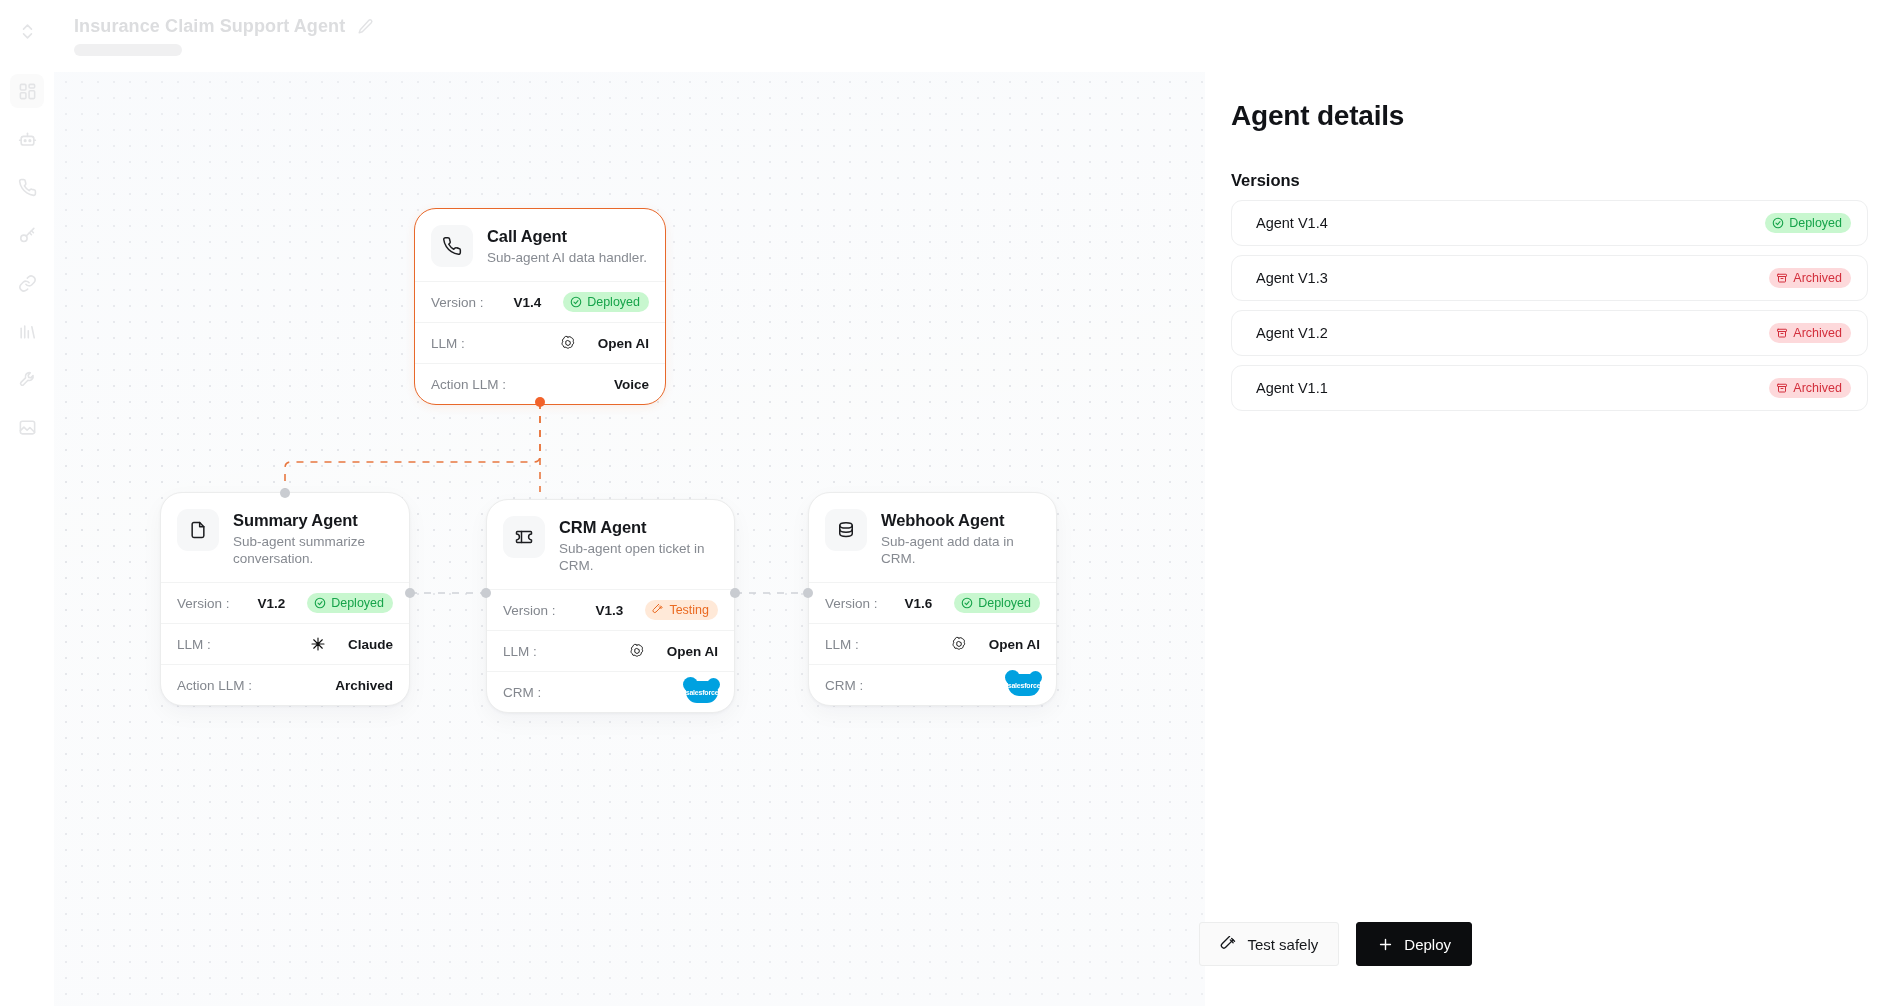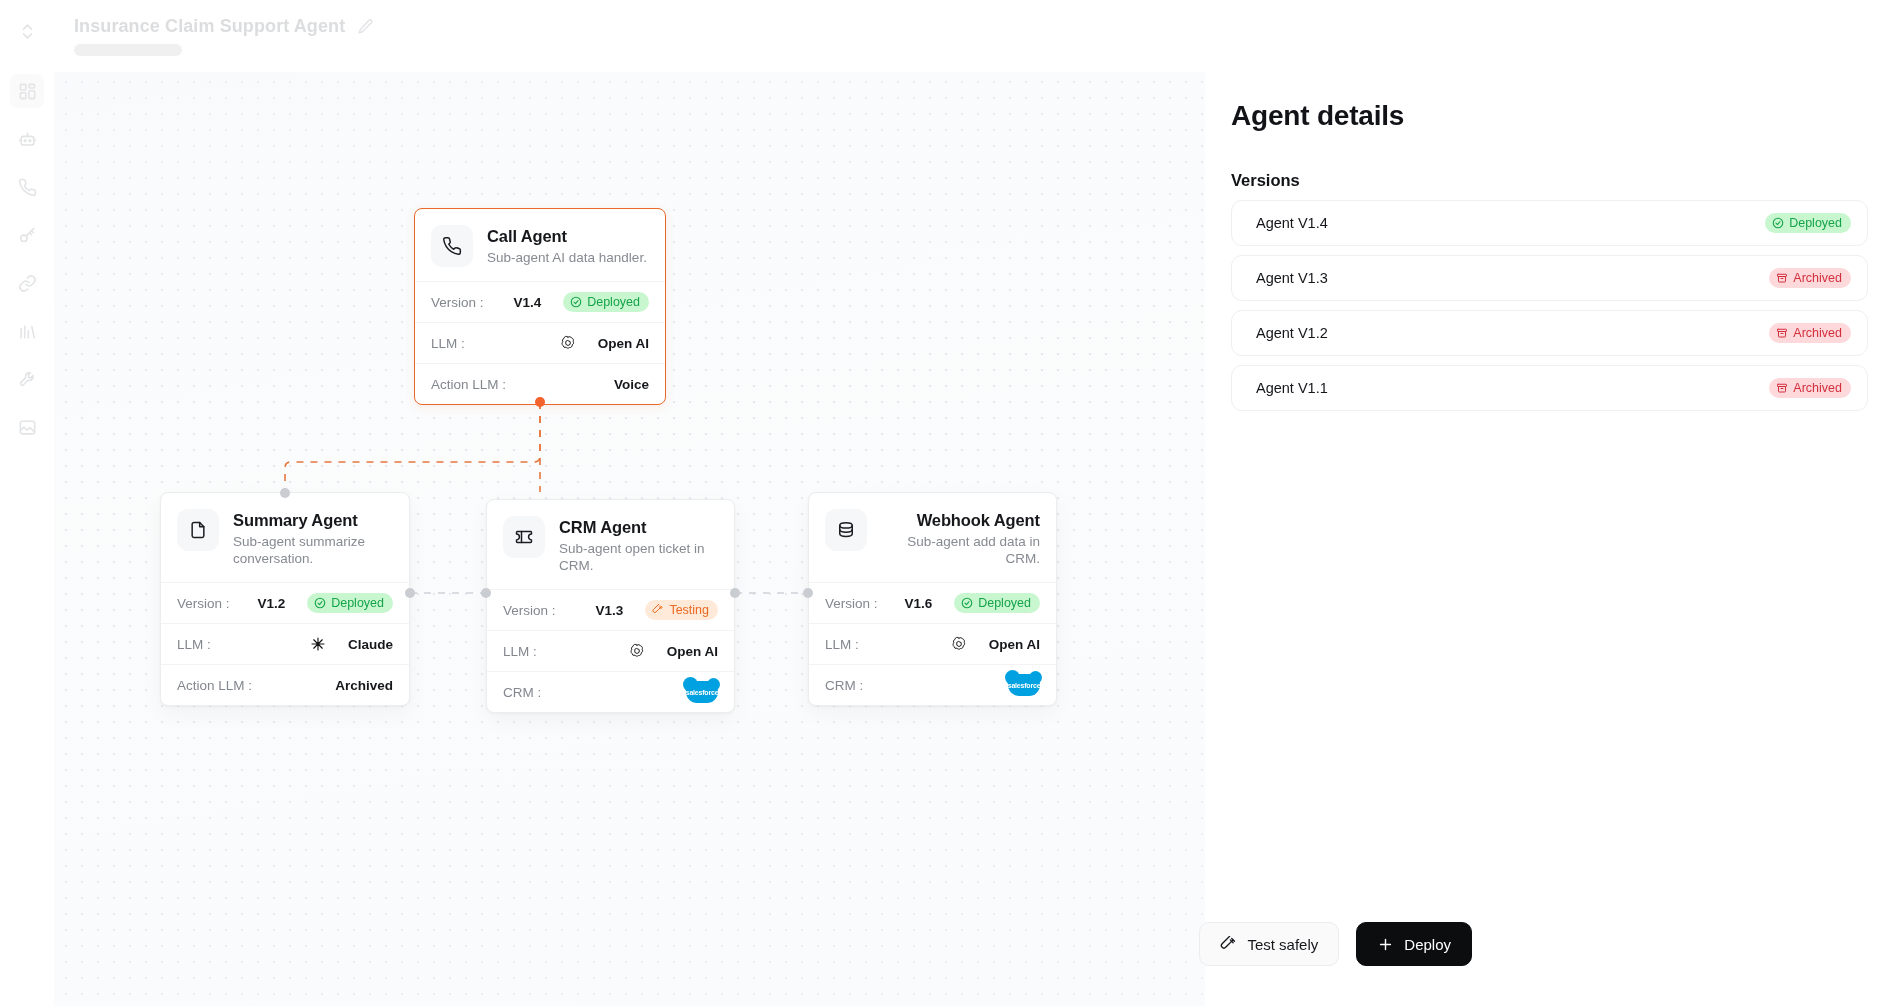--- a/index.html
+++ b/index.html
@@ -65,7 +65,7 @@
   
   .node {
     position: absolute; background: #fff; border: 1px solid #eceded;
-    border-radius: 8px; box-shadow: 0 1px 3px rgba(16,24,40,.045), 0 8px 22px rgba(16,24,40,.04);
+    border-radius: 22px; box-shadow: 0 1px 3px rgba(16,24,40,.045), 0 8px 22px rgba(16,24,40,.04);
     z-index: 3;
   }
   .node.selected { border: 1.6px solid #e8682a; box-shadow: 0 2px 10px rgba(232,104,42,.10); }

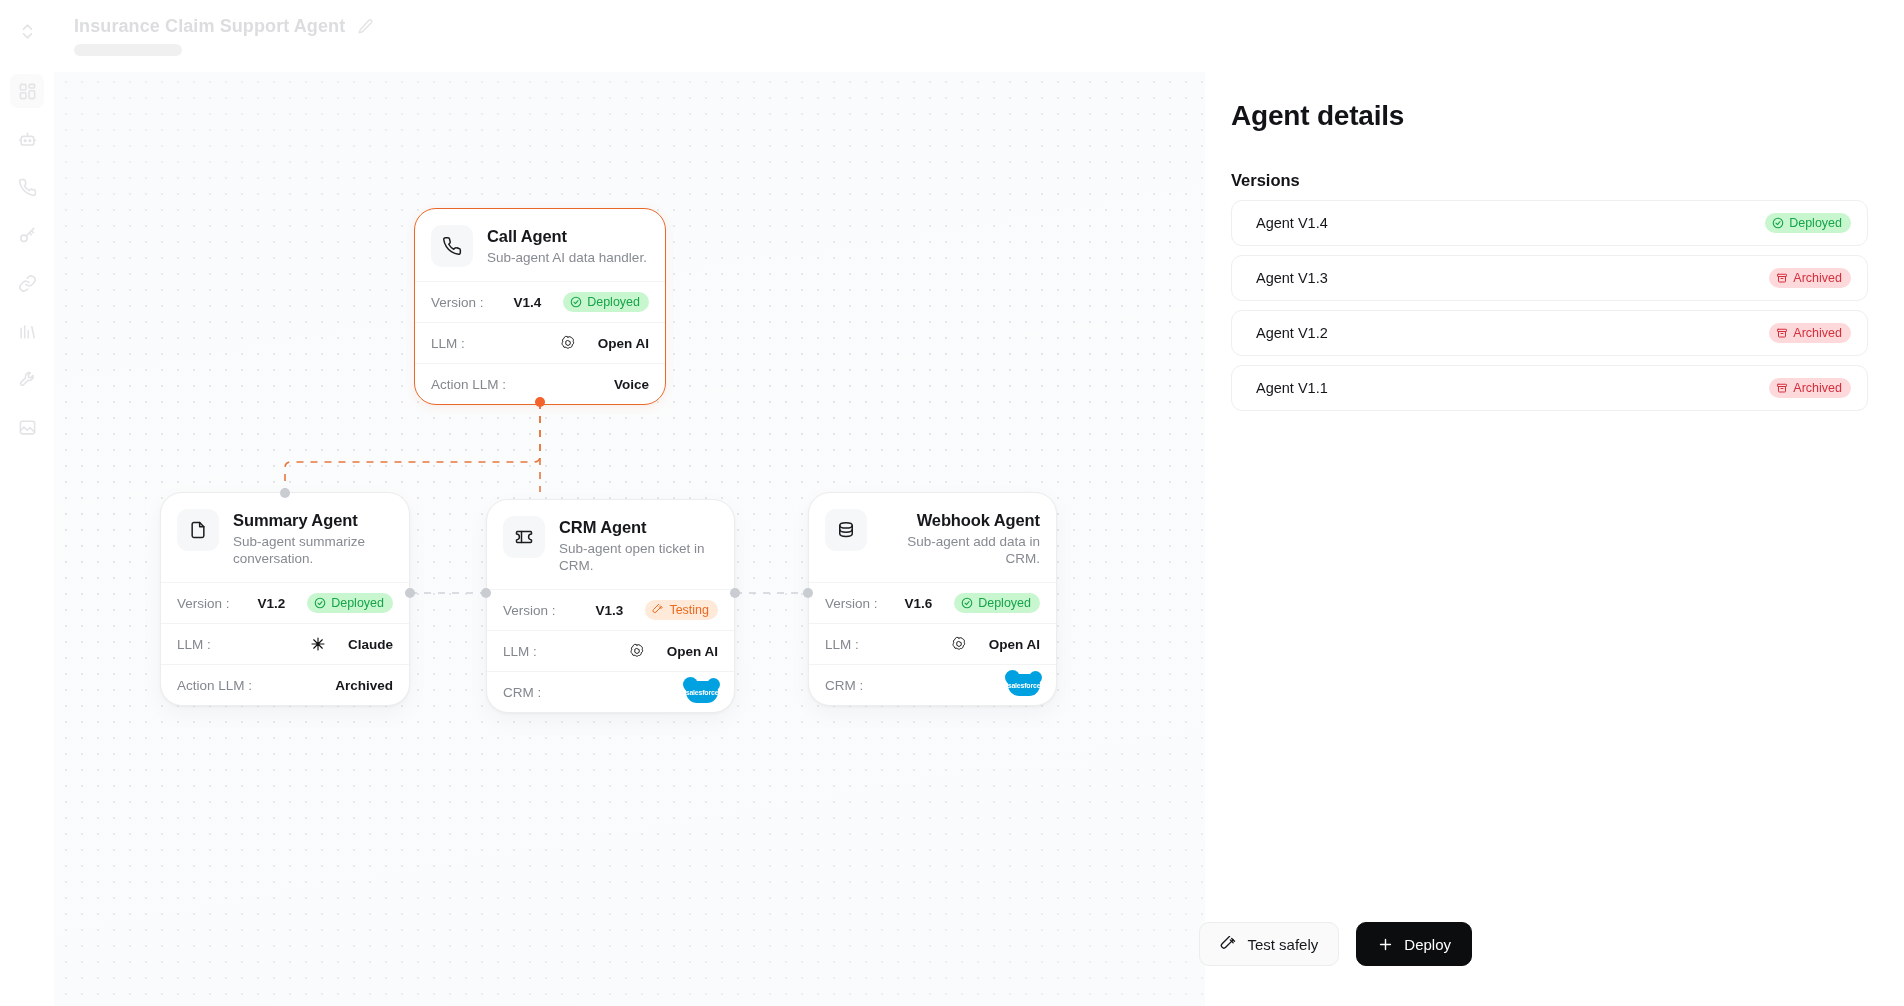--- a/index.html
+++ b/index.html
@@ -120,7 +120,7 @@
   #node-call    { left: 360px; top: 138px; width: 252px; }
   #node-summary { left: 106px; top: 422px; width: 250px; }
   #node-crm     { left: 432px; top: 422px; width: 249px; margin-top: 7px; }
-  #node-webhook { left: 754px; top: 422px; width: 249px; text-align: right; }
+  #node-webhook { left: 754px; top: 422px; width: 249px; }
 
   
   .edges { position: absolute; inset: 0; z-index: 2; pointer-events: none; }

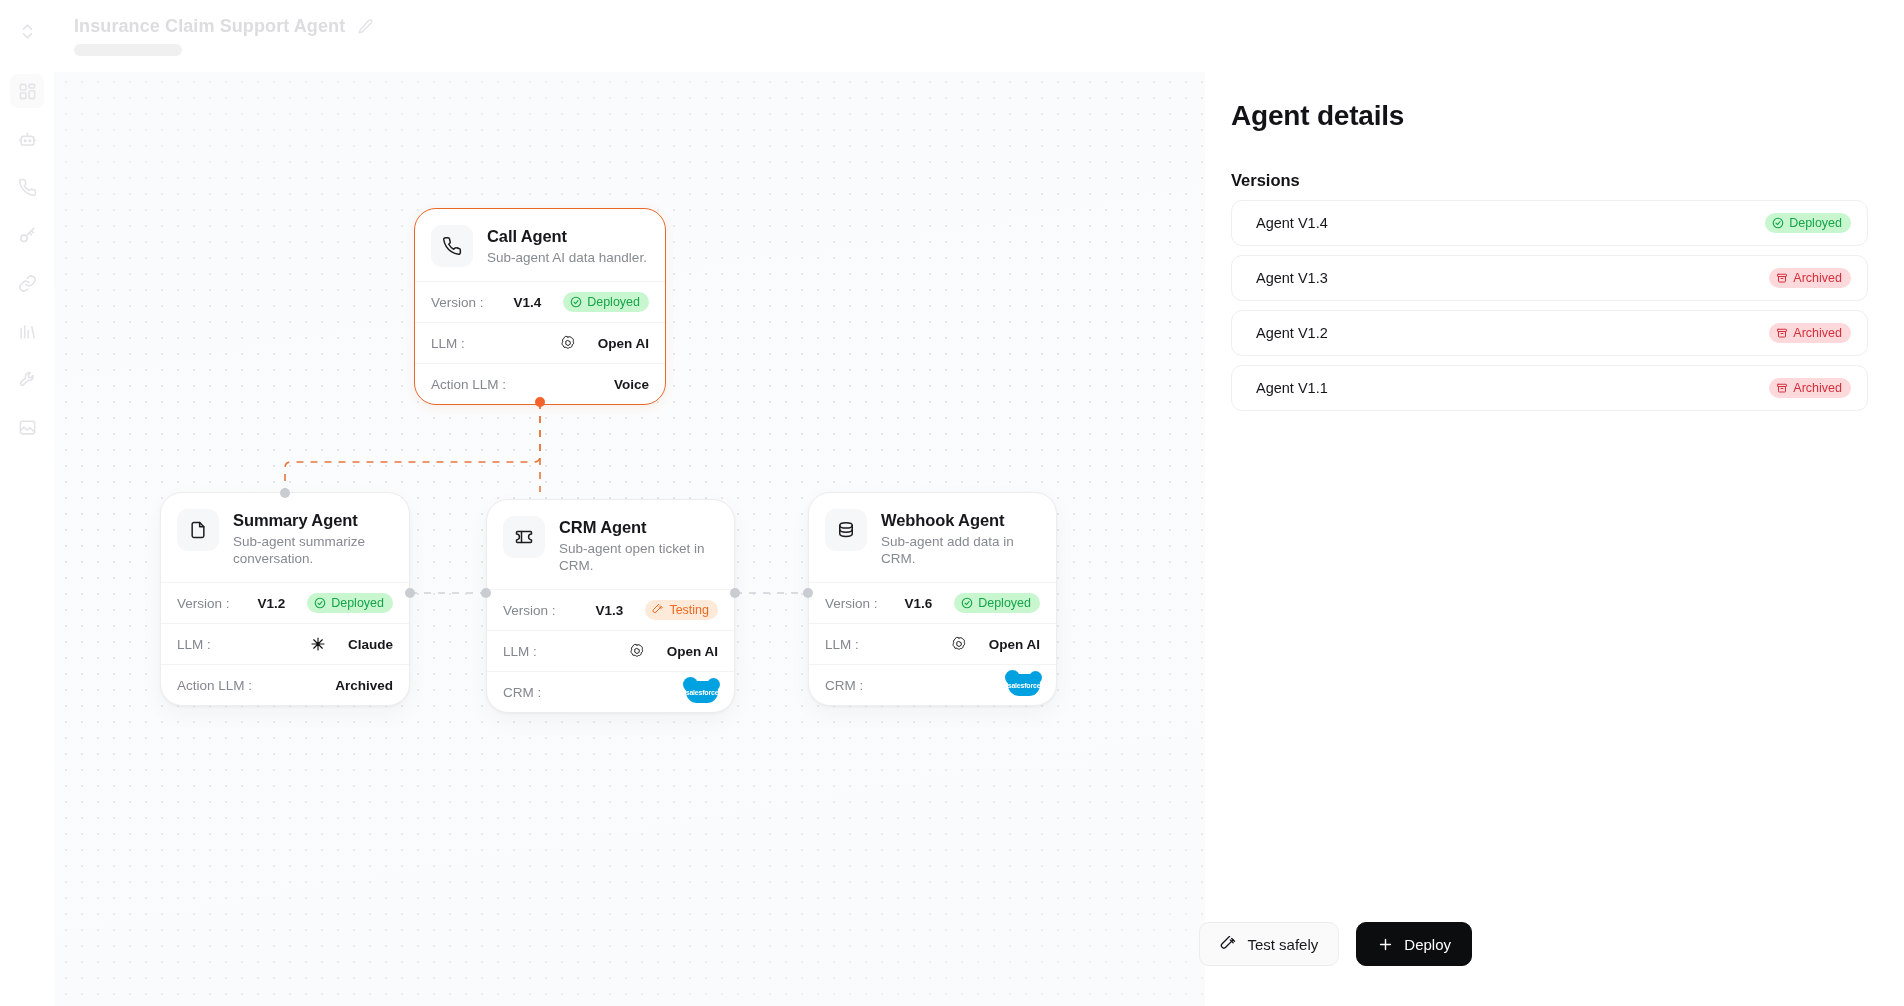--- a/index.html
+++ b/index.html
@@ -152,7 +152,7 @@
   }
   .btn {
     display: inline-flex; align-items: center; gap: 10px; cursor: pointer;
-    font-size: 15px; border-radius: 10px; height: 44px; padding: 0 20px;
+    font-size: 15px; border-radius: 3px; height: 44px; padding: 0 20px;
     font-family: "Liberation Sans", sans-serif;
   }
   .btn-secondary { background: #fafafa; border: 1px solid #eceded; color: #15171b; }

